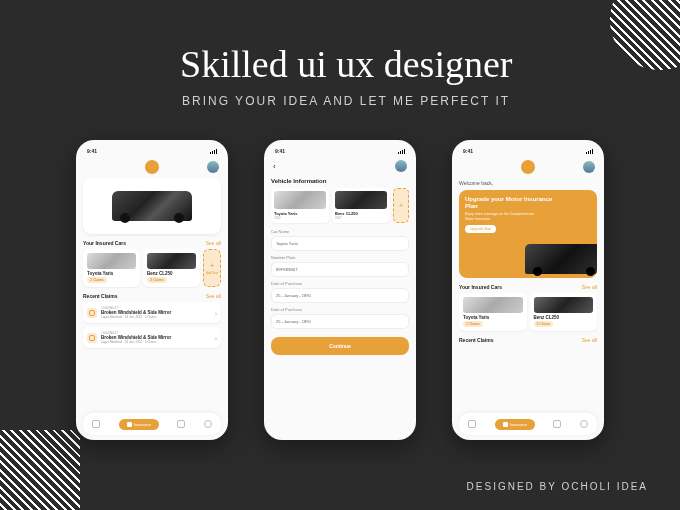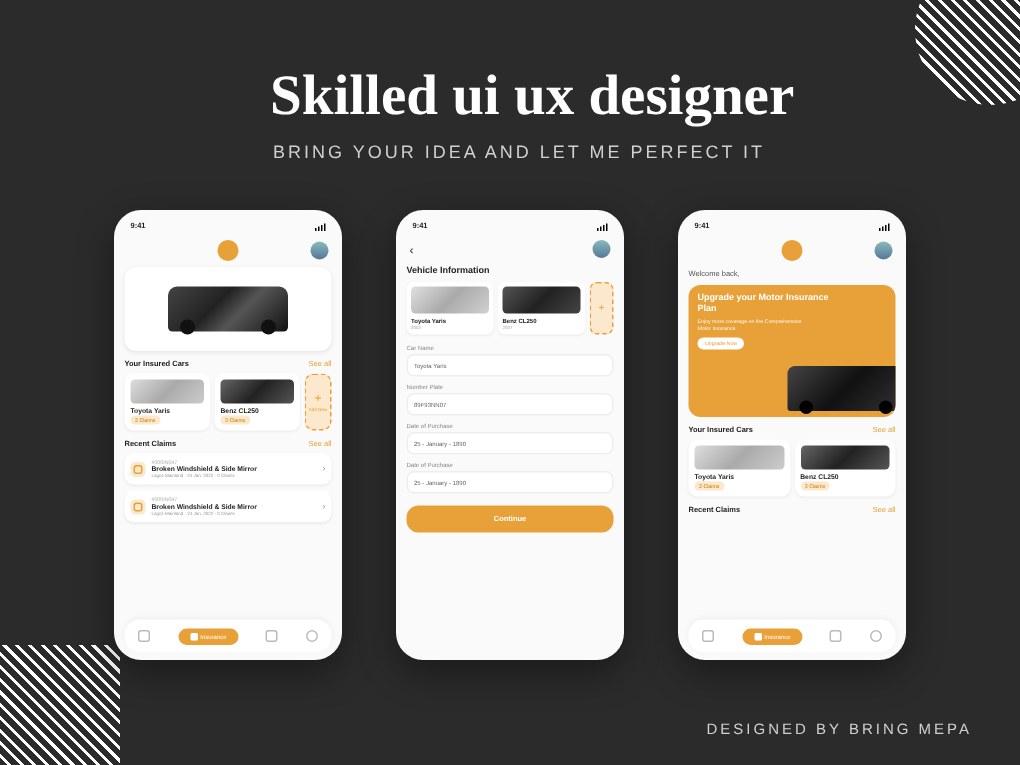--- a/index.html
+++ b/index.html
@@ -29,7 +29,7 @@
   top: 42px; left: 180px;
   color: #fff;
   font-family: Georgia, 'Times New Roman', serif;
-  font-weight: bold;
+  font-weight: normal;
   font-size: 38px;
 }
 .subhead {

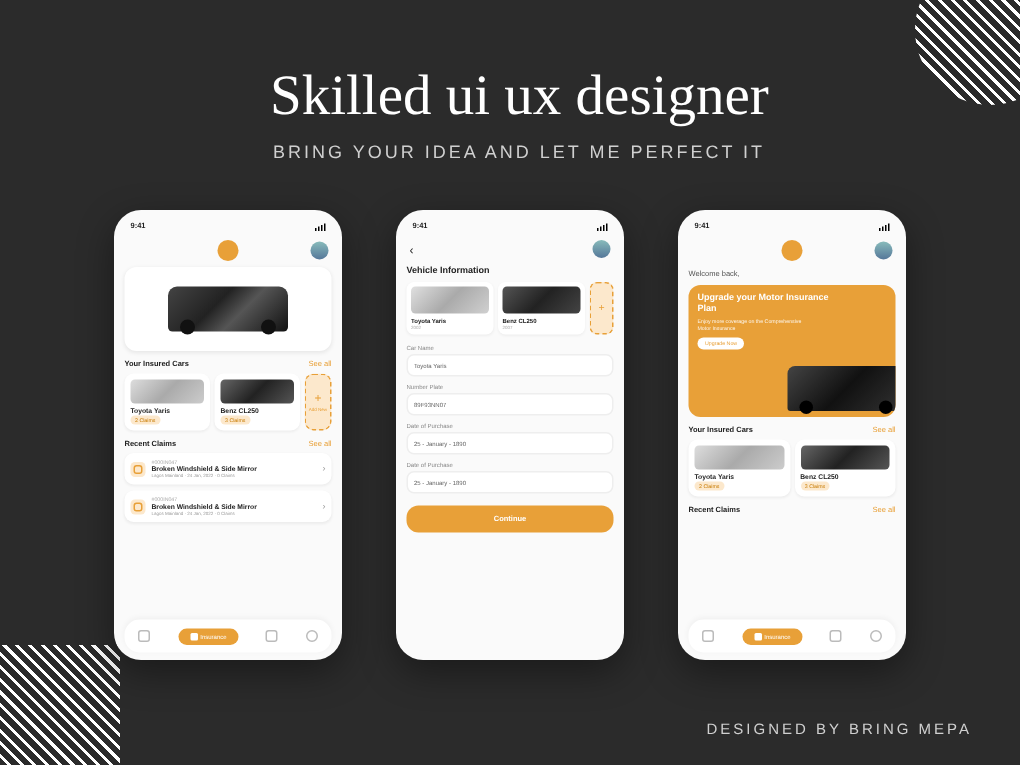--- a/index.html
+++ b/index.html
@@ -144,7 +144,7 @@
 
 <h1 class="headline">Skilled ui ux designer</h1>
 <div class="subhead">BRING YOUR IDEA AND LET ME PERFECT IT</div>
-<div class="credit">DESIGNED BY BRING MEPA</div>
+<div class="credit">DESIGNED BY OCHOLI IDEA</div>
 
 <div class="phones">
 

